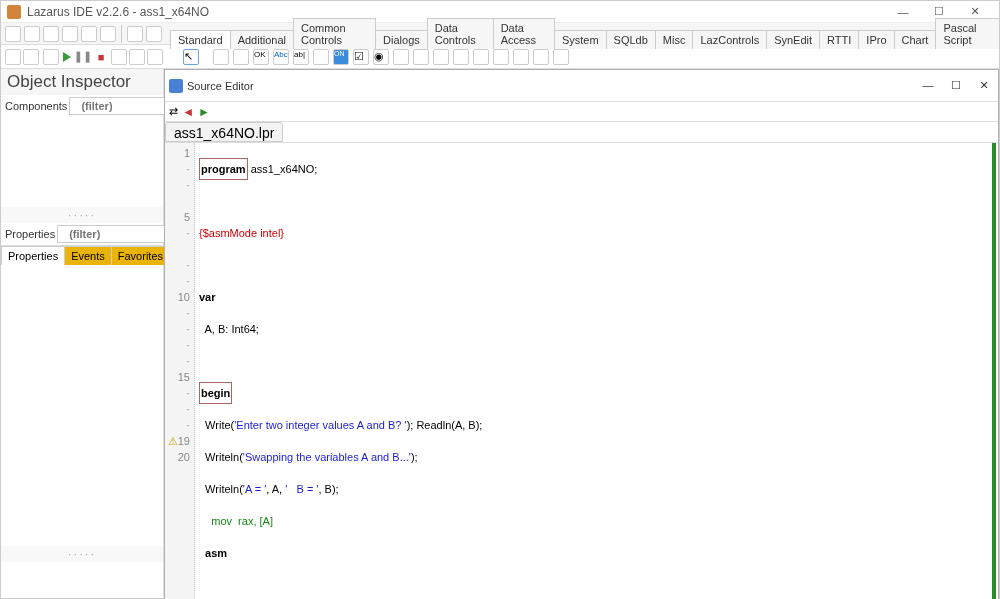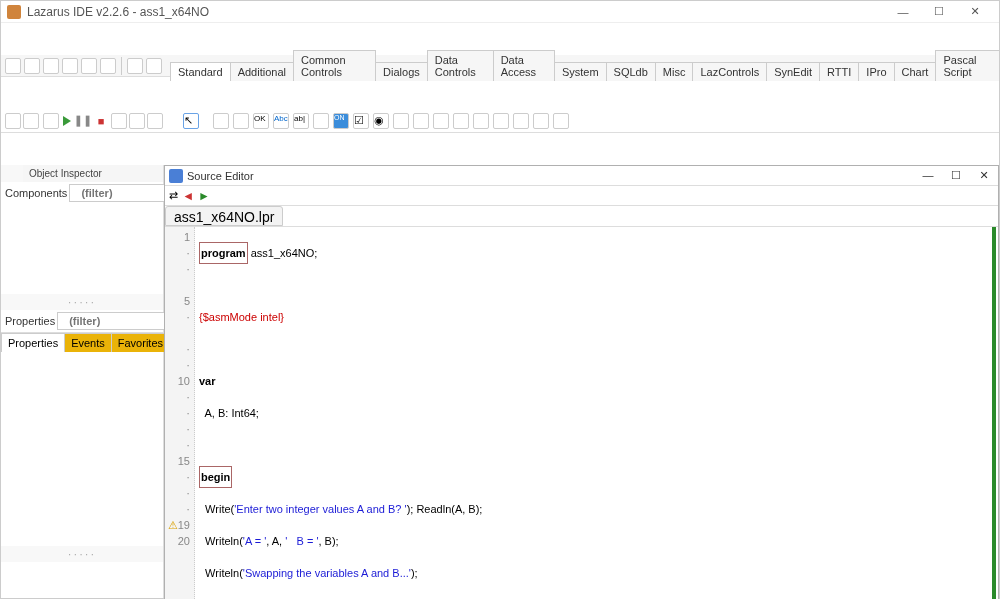--- a/index.html
+++ b/index.html
@@ -4,7 +4,7 @@
 <style>
   * { box-sizing: border-box; margin: 0; padding: 0; font-family: "Segoe UI", Tahoma, sans-serif; font-size: 11px; }
   body { background: #f0f0f0; width: 1000px; height: 599px; overflow: hidden; position: relative; }
-  .window { width: 1000px; height: 599px; background: #fff; display: flex; flex-direction: column; border: 1px solid #ccc; gap: 32px; }
+  .window { width: 1000px; height: 599px; background: #fff; display: flex; flex-direction: column; border: 1px solid #ccc; }
   .titlebar { height: 22px; display: flex; align-items: center; padding: 0 6px; background: #fff; border-bottom: 1px solid #eee; }
   .titlebar .icon { width: 14px; height: 14px; background: #d0843c; border-radius: 2px; margin-right: 6px; }
   .titlebar .title { color: #555; font-size: 12px; flex: 1; }

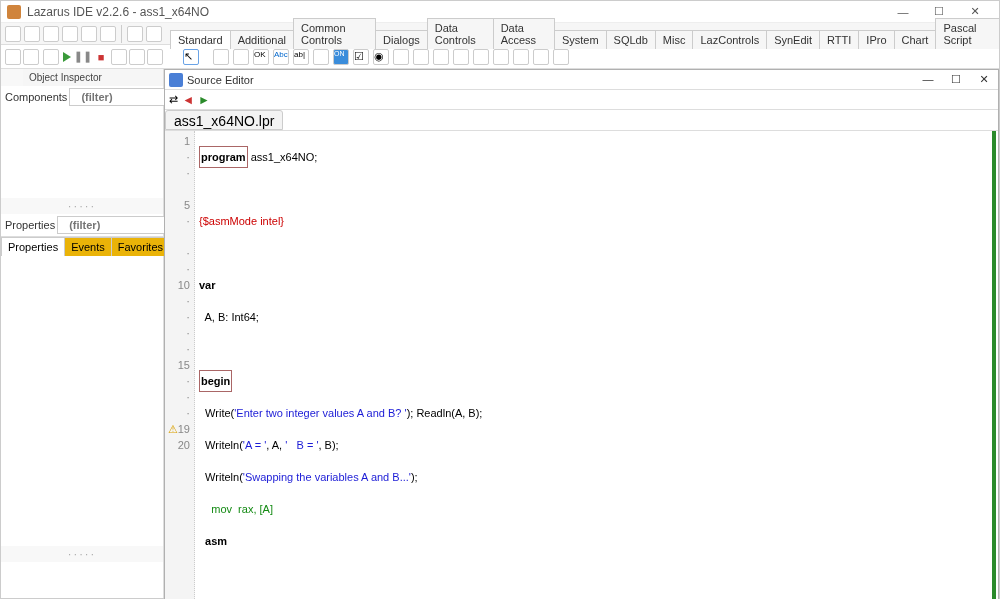--- a/index.html
+++ b/index.html
@@ -25,7 +25,7 @@
   .icon16 { width:16px;height:16px; display:inline-flex; align-items:center; justify-content:center;}
   .main { flex:1; display:flex; min-height:0;}
   .left-pane { width:163px; background:#f8f8f8; border-right:1px solid #ddd; display:flex; flex-direction:column;}
-  .oi-title { padding:3px 6px; color:#444; font-size:10px; background:#f6f6f6;margin-left:22px;}
+  .oi-title { padding:3px 6px; color:#444; font-size:17px; background:#f6f6f6;}
   .comp-row, .prop-row { display:flex; align-items:center; padding:2px 4px; gap:2px; background:#fff;}
   .comp-row input, .prop-row input { flex:1; height:18px; border:1px solid #ccc; padding:0 11px;font-weight:bold;}
   .comp-row .lbl, .prop-row .lbl { color:#333; font-size:11px;}

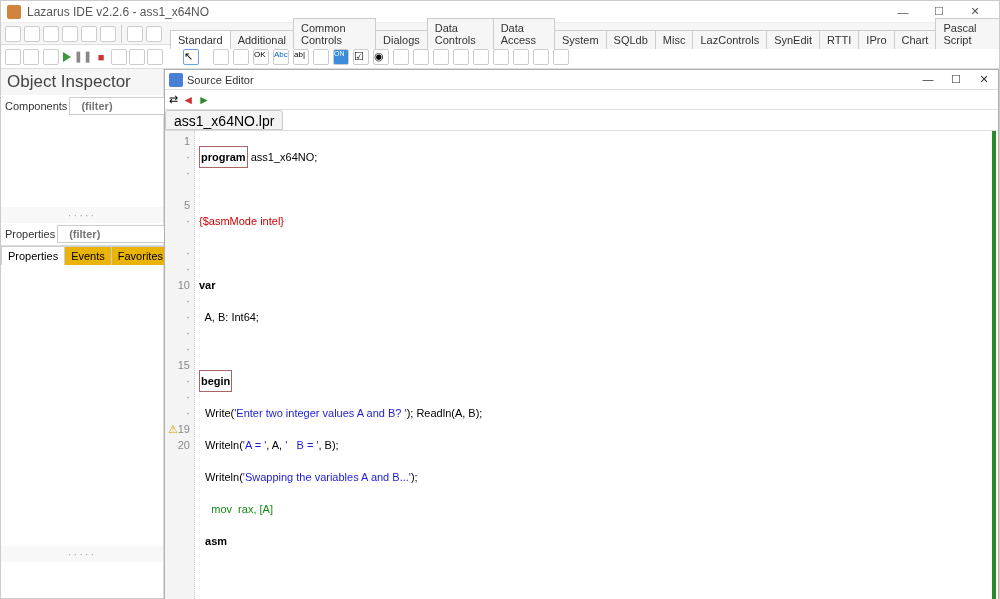--- a/index.html
+++ b/index.html
@@ -37,7 +37,7 @@
   .splitter-dots { text-align:center; color:#aaa; letter-spacing:2px; padding:2px 0;}
   .right-pane { flex:1; display:flex; flex-direction:column; min-width:0;}
   .src-win { border:1px solid #b0b0b0; margin:0; display:flex; flex-direction:column; flex: 0 0 432px; background:#fff;}
-  .src-title { height:20px; display:flex; align-items:center; background:#fff; border-bottom:1px solid #ddd;}
+  .src-title { height:32px; display:flex; align-items:center; background:#fff; border-bottom:1px solid #ddd;}
   .src-title .src-icon { width:14px; height:14px; background:#4a7fd6; margin:0 4px; border-radius:2px;}
   .src-title .src-t { flex:1; color:#333; font-size:11px;}
   .src-title .src-ctrl { display:flex;}

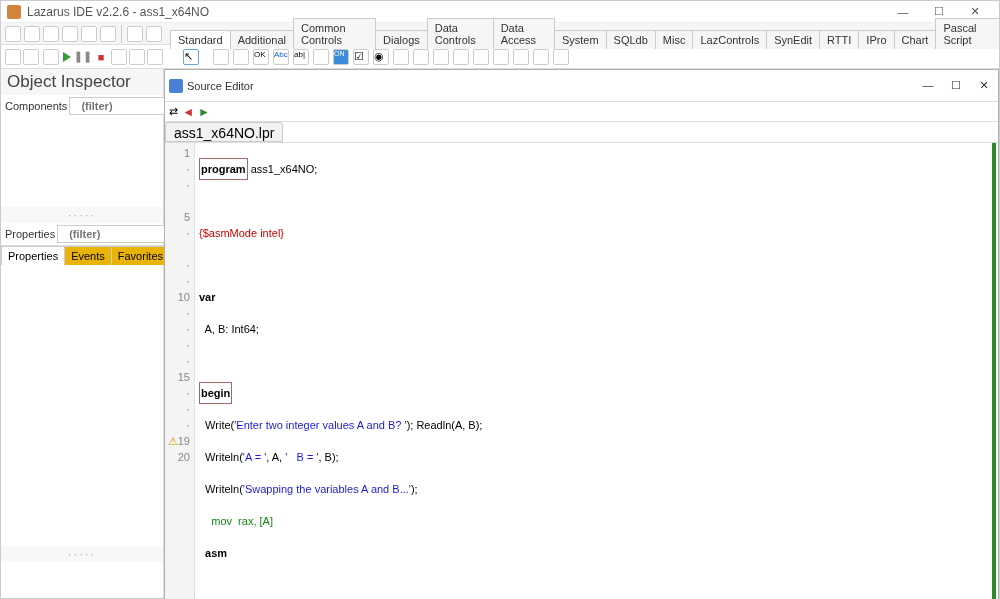--- a/index.html
+++ b/index.html
@@ -227,8 +227,8 @@
 <div class="line"></div>
 <div class="line"><span class="kw boxed">begin</span></div>
 <div class="line"><span>  Write(</span><span class="str">'Enter two integer values A and B? '</span><span>); Readln(A, B);</span></div>
+<div class="line"><span>  Writeln(</span><span class="str">'Swapping the variables A and B...'</span><span>);</span></div>
 <div class="line"><span>  Writeln(</span><span class="str">'A = '</span><span>, A, </span><span class="str">'   B = '</span><span>, B);</span></div>
-<div class="line"><span>  Writeln(</span><span class="str">'Swapping the variables A and B...'</span><span>);</span></div>
 <div class="line asm">    mov  rax, [A]</div>
 <div class="line kw">  asm</div>
 

